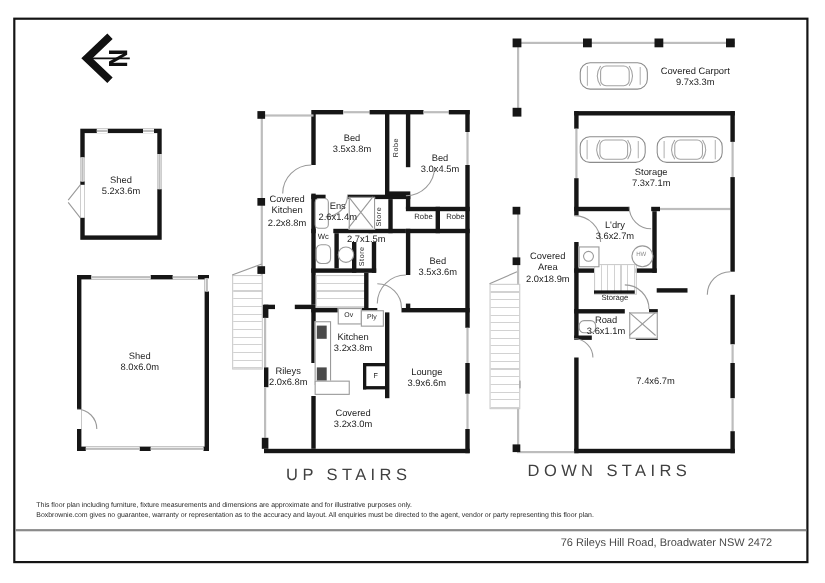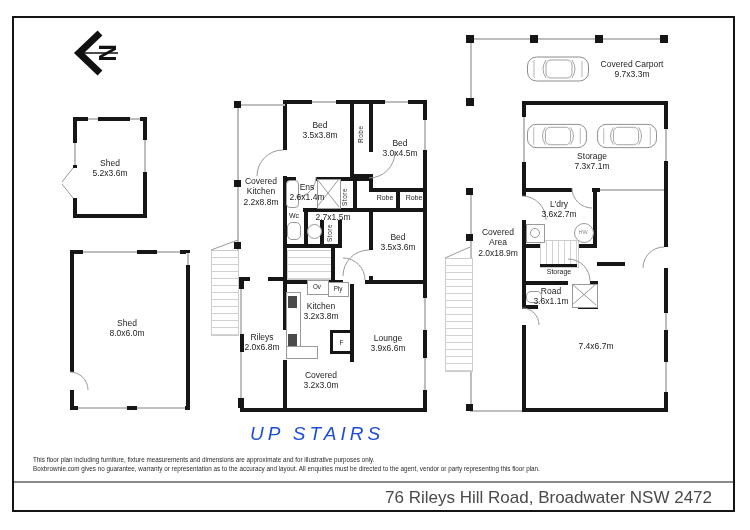--- a/index.html
+++ b/index.html
@@ -21,7 +21,7 @@
   .xs{font-size:6.3px;}
   .vl{position:absolute;writing-mode:vertical-rl;transform:rotate(180deg);font-size:6.5px;
       color:#1d1d1d;letter-spacing:.5px;text-align:center;}
-  .title{position:absolute;transform:translateX(-50%);font-size:19px;letter-spacing:4px;color:#1d4ed8;font-style:italic;}
+  .title{position:absolute;transform:translateX(-50%);font-size:15px;letter-spacing:4px;color:#404040;}
   .fbox{position:absolute;border:3px solid #161616;border-right:none;background:#fff;
         font-size:6.5px;color:#1d1d1d;display:flex;align-items:center;justify-content:center;}
   .hw{position:absolute;font-size:5.5px;color:#8a8a8a;display:flex;align-items:center;justify-content:center;}

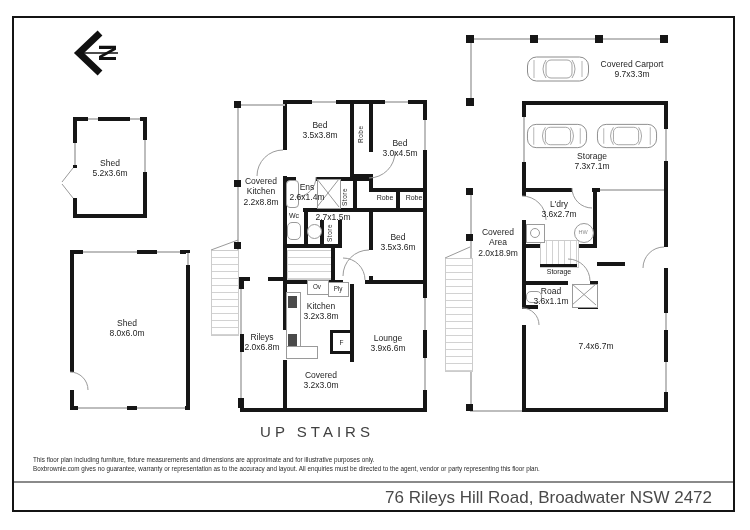--- a/index.html
+++ b/index.html
@@ -336,6 +336,7 @@
       <div>3.6x1.1m</div>
   </div>
   <div class="lbl" style="left:596px;top:341px">7.4x6.7m</div>
+  <div class="title" style="left:554px;top:420px">DOWN STAIRS</div>
 
   <div class="disc" style="top:456px">This floor plan including furniture, fixture measurements and dimensions are approximate and for illustrative purposes only.</div>
   <div class="disc" style="top:465px">Boxbrownie.com gives no guarantee, warranty or representation as to the accuracy and layout. All enquiries must be directed to the agent, vendor or party representing this floor plan.</div>

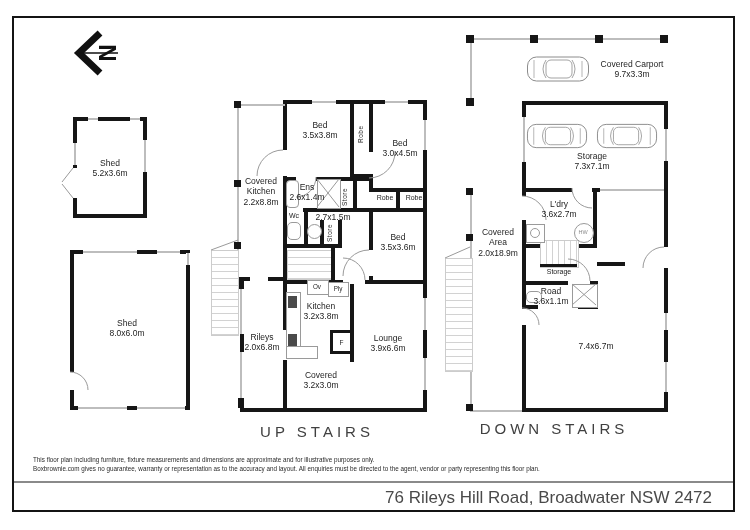--- a/index.html
+++ b/index.html
@@ -26,7 +26,7 @@
         font-size:6.5px;color:#1d1d1d;display:flex;align-items:center;justify-content:center;}
   .hw{position:absolute;font-size:5.5px;color:#8a8a8a;display:flex;align-items:center;justify-content:center;}
   .disc{position:absolute;left:33px;font-size:6.3px;color:#2a2a2a;white-space:nowrap;}
-  .addr{position:absolute;right:38px;top:488px;font-size:17px;color:#4a4a4a;}
+  .addr{position:absolute;right:48px;top:488px;font-size:10px;color:#4a4a4a;}
   .car{position:absolute;}
   svg.ov{position:absolute;left:0;top:0;pointer-events:none;}
 </style>

